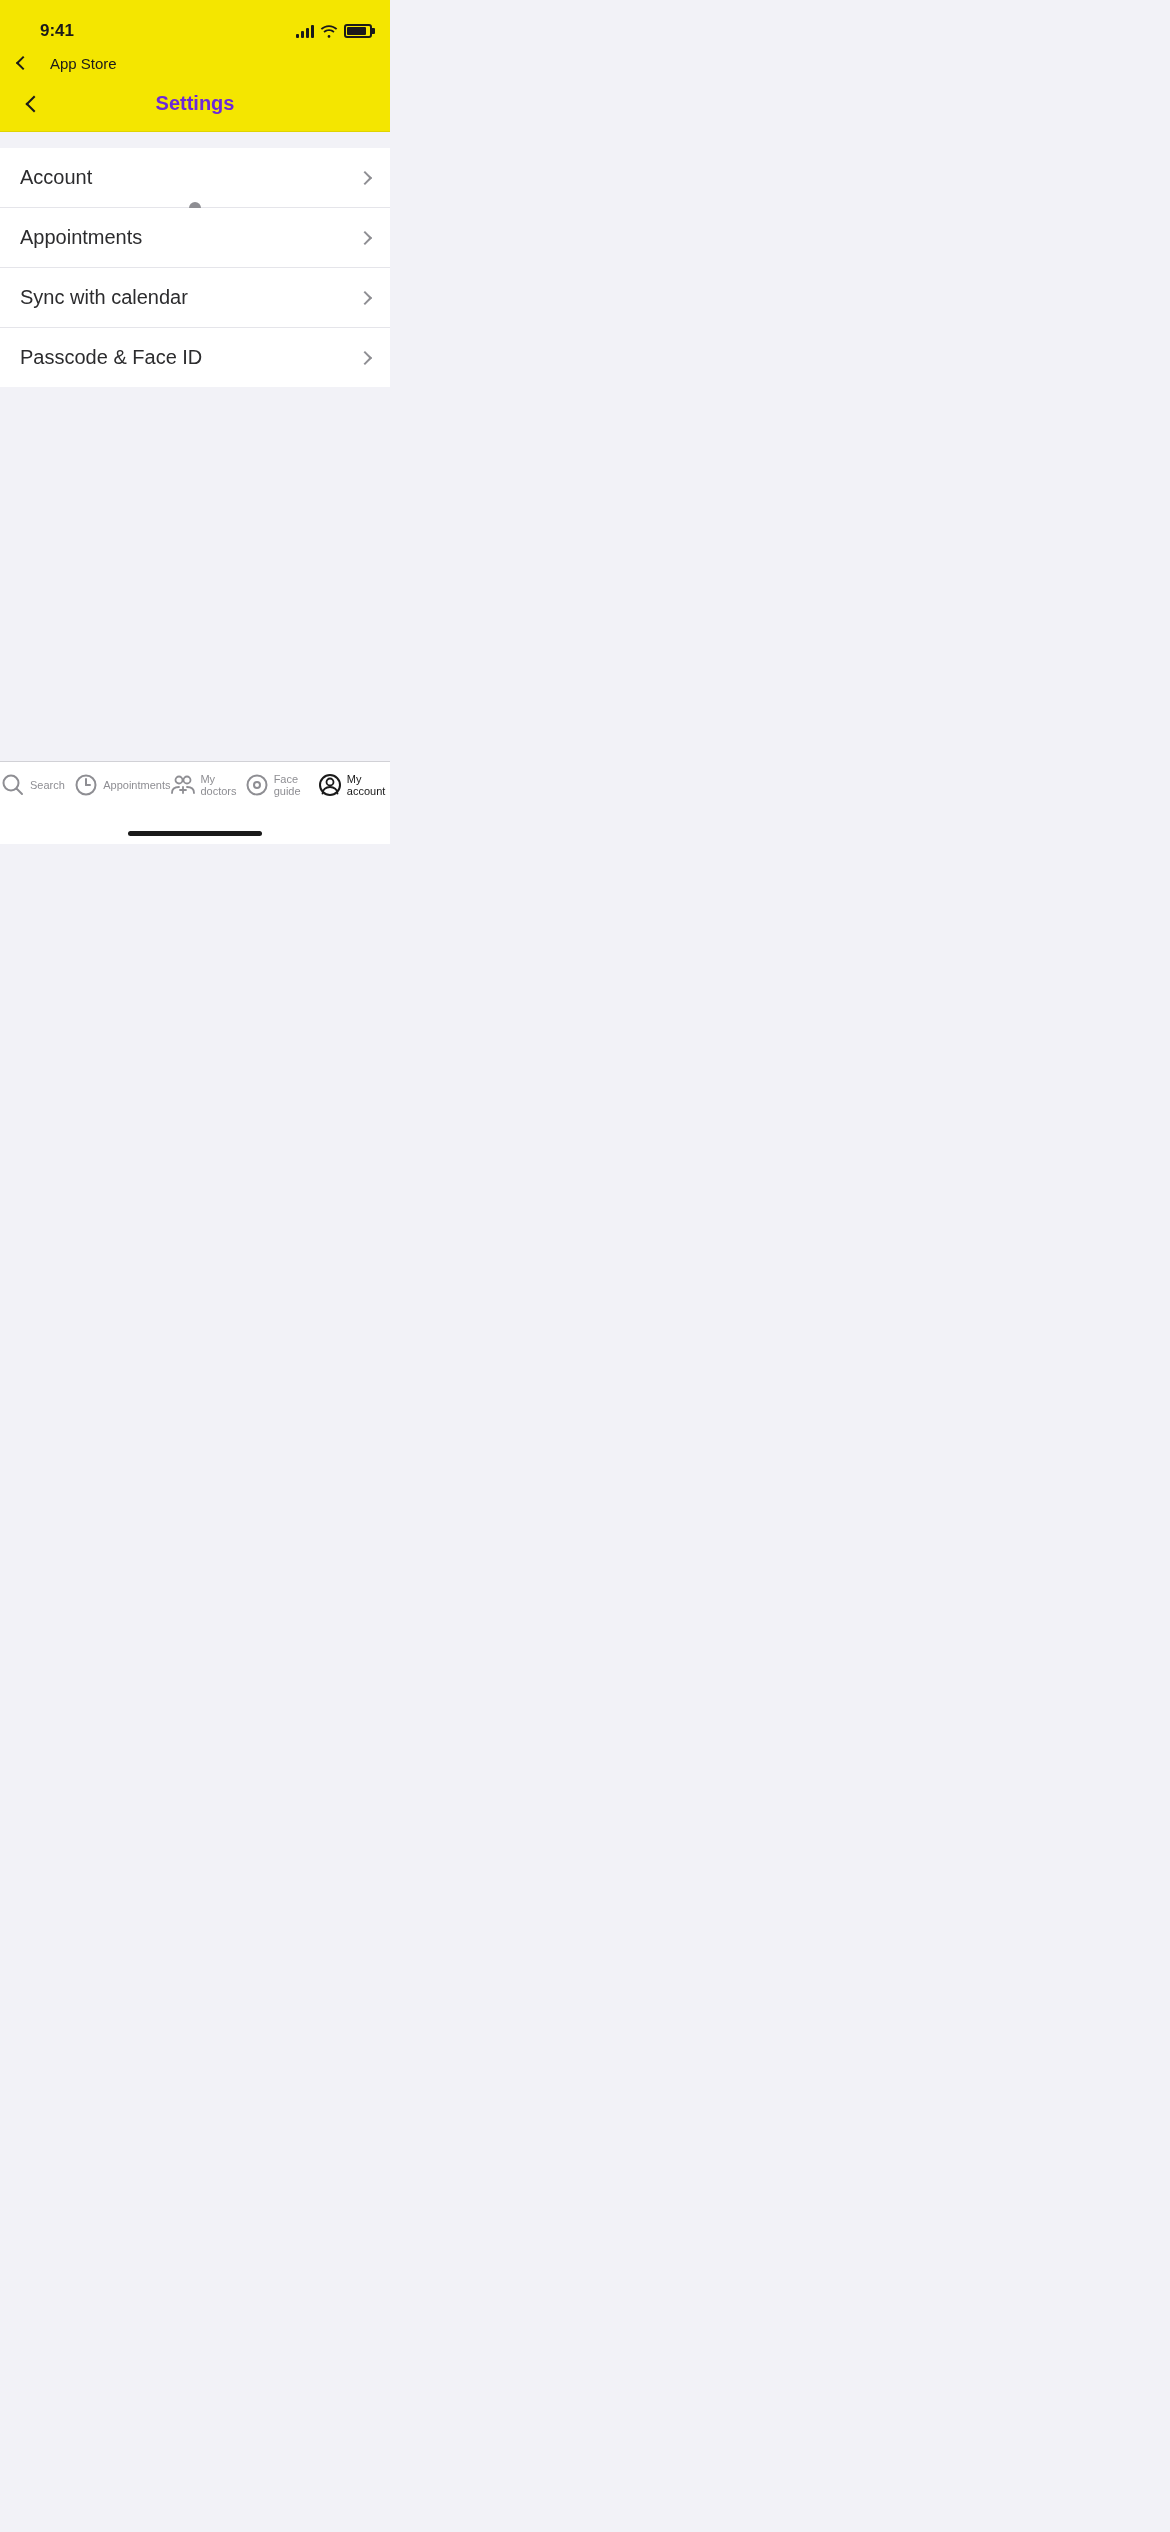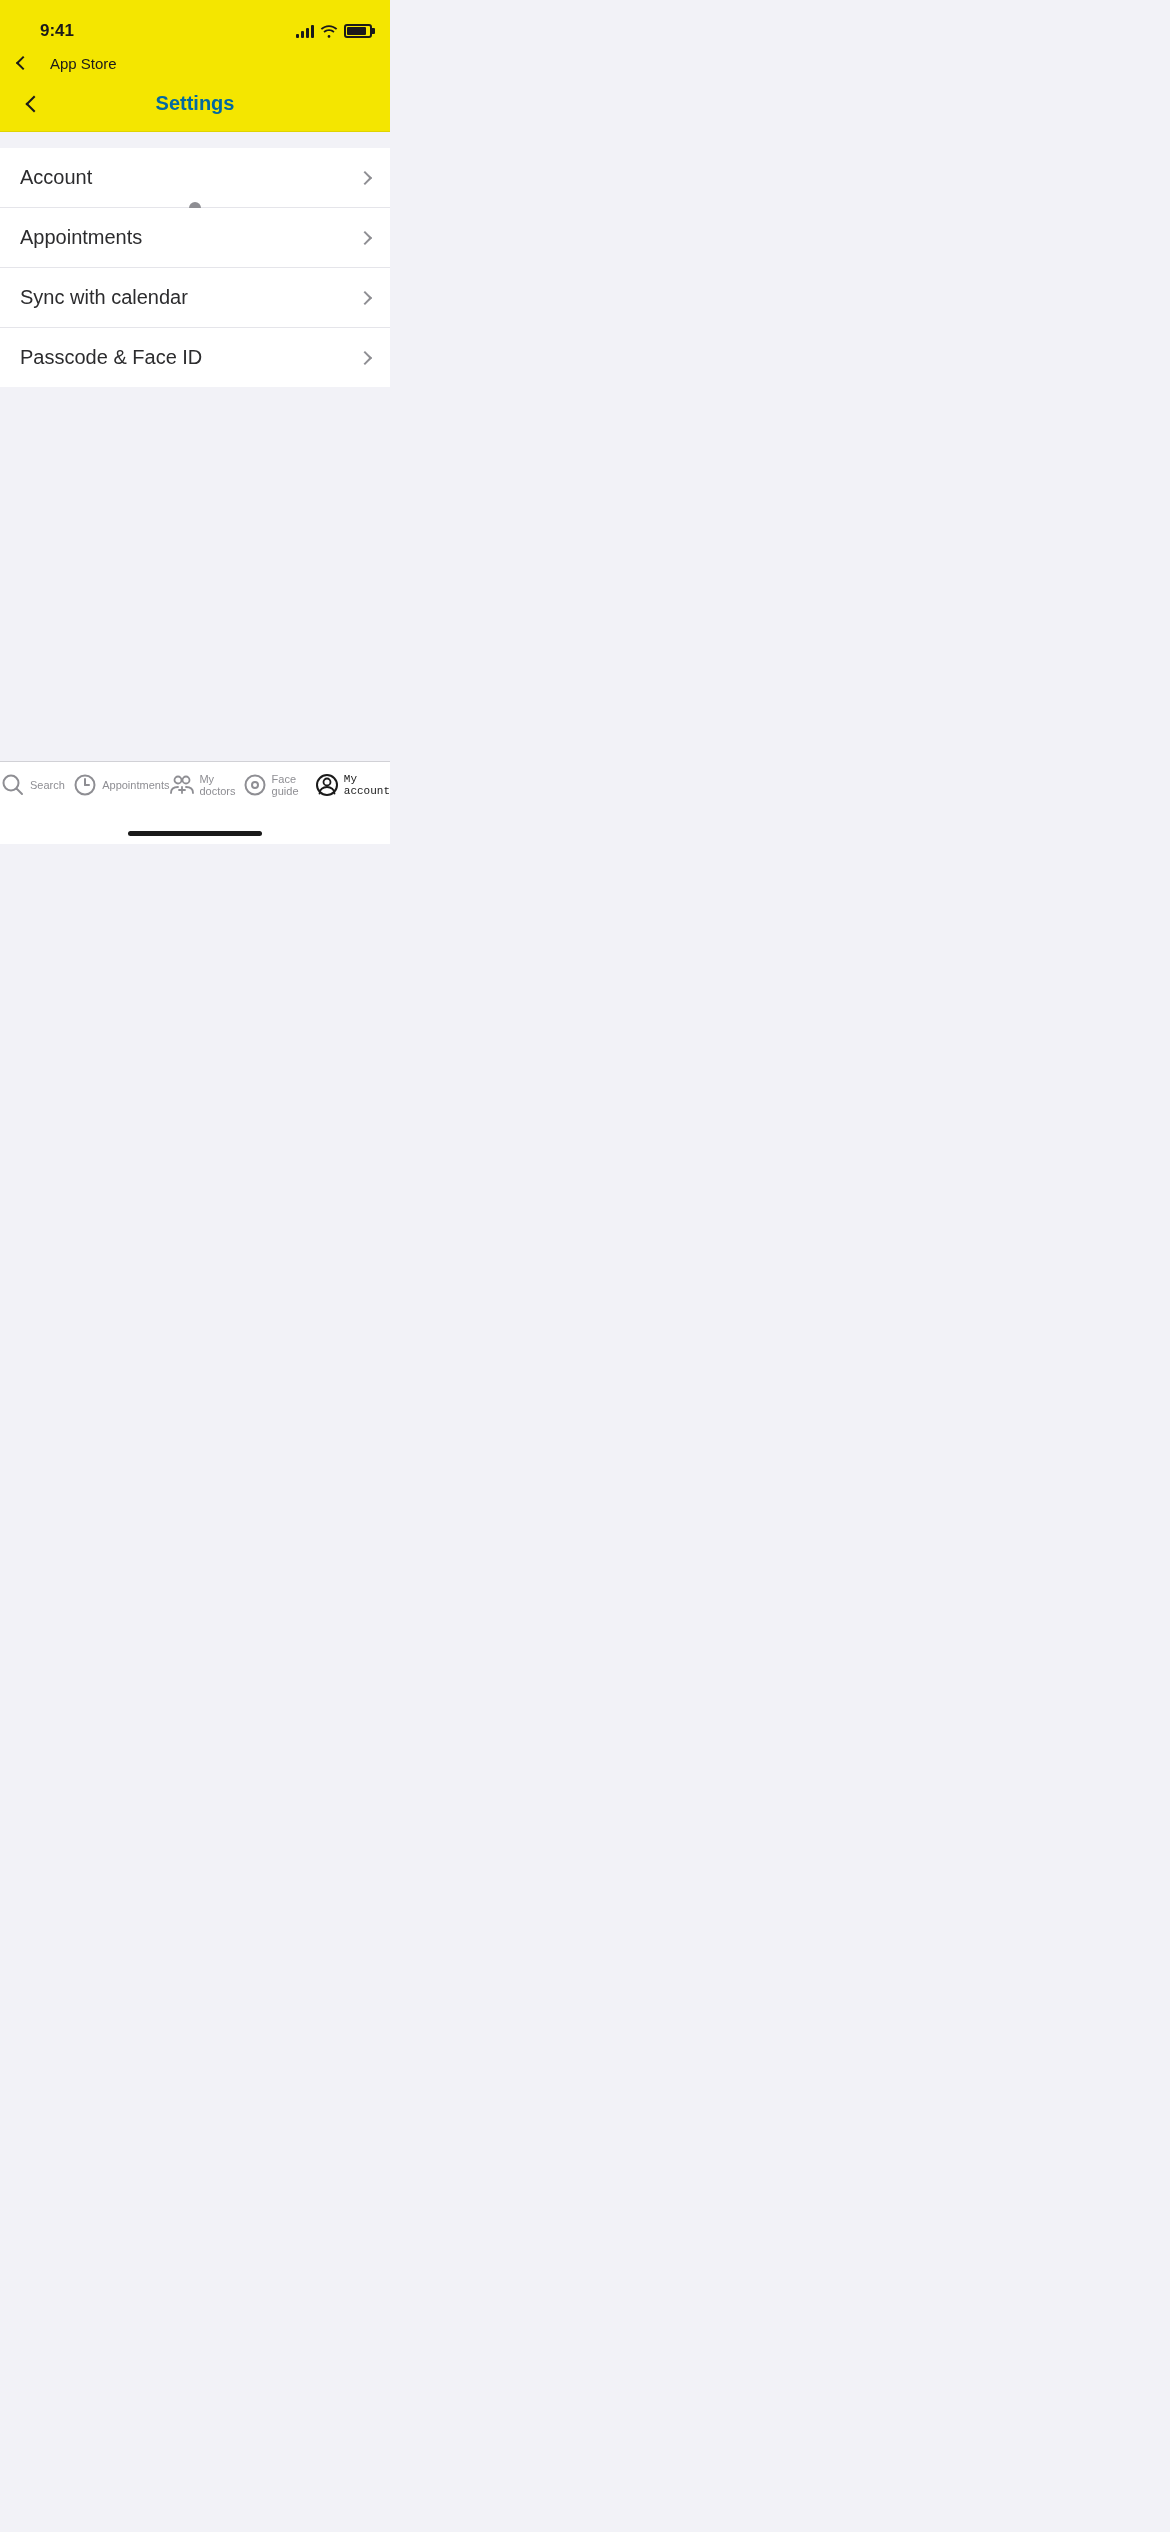--- a/index.html
+++ b/index.html
@@ -147,7 +147,7 @@
     .nav-title {
       font-size: 20px;
       font-weight: 700;
-      color: #0369a1;
+      color: #6d28d9;
     }
 
     

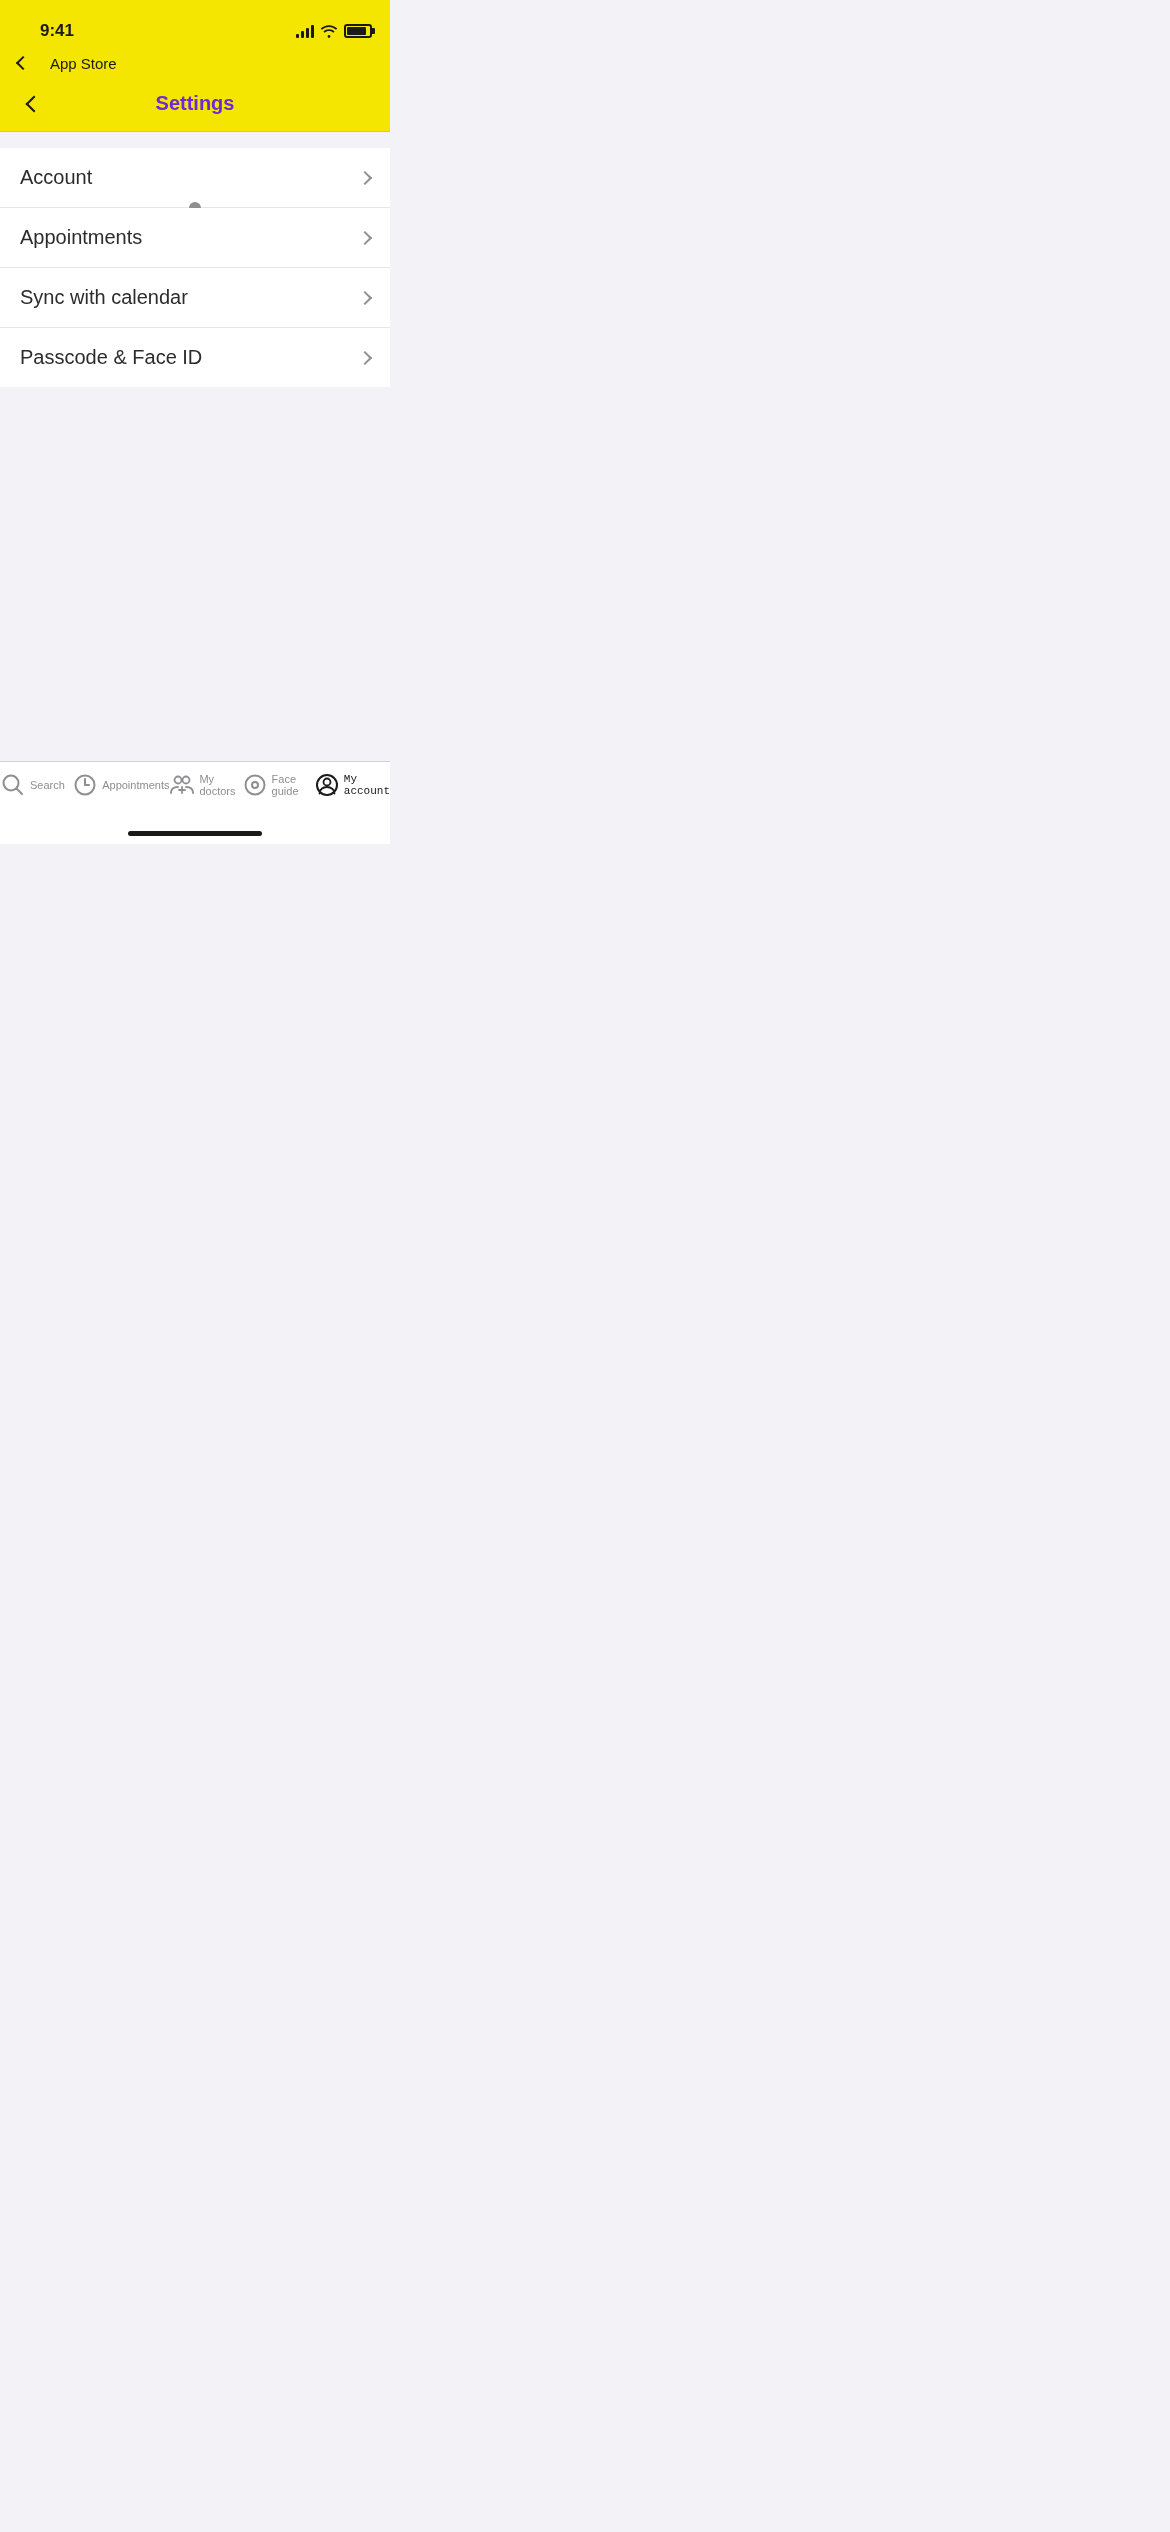--- a/index.html
+++ b/index.html
@@ -244,7 +244,6 @@
     .tab-label.active {
       color: #1a1a1a;
       font-weight: 500;
-      font-family: Liberation Mono, monospace;
     }
 
     .home-indicator {

